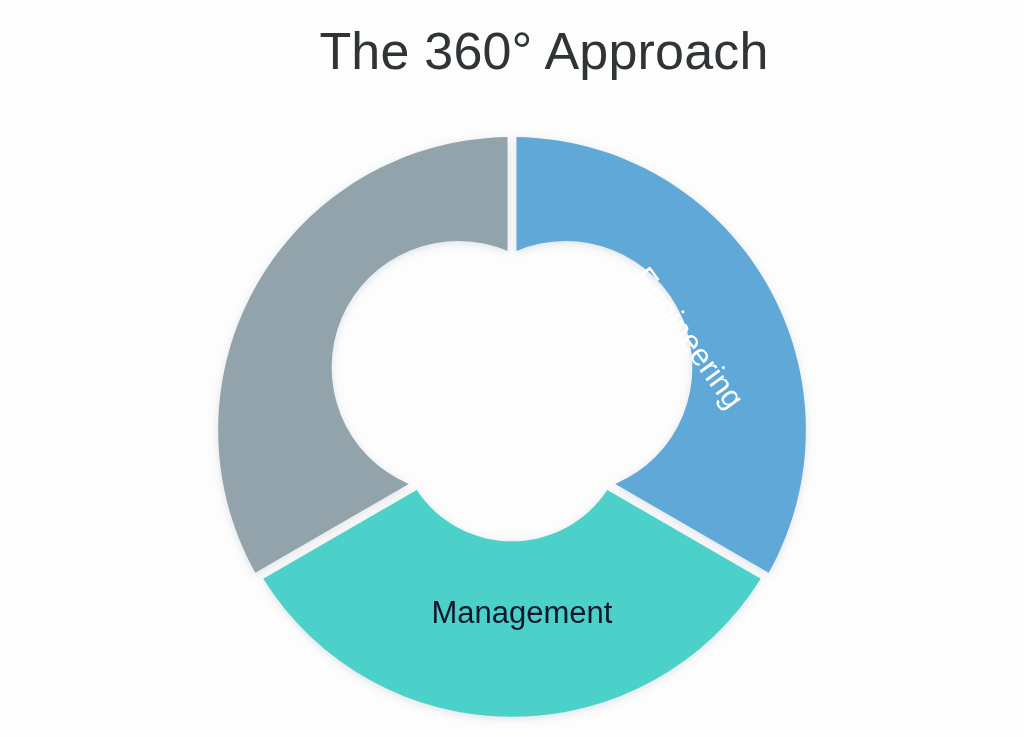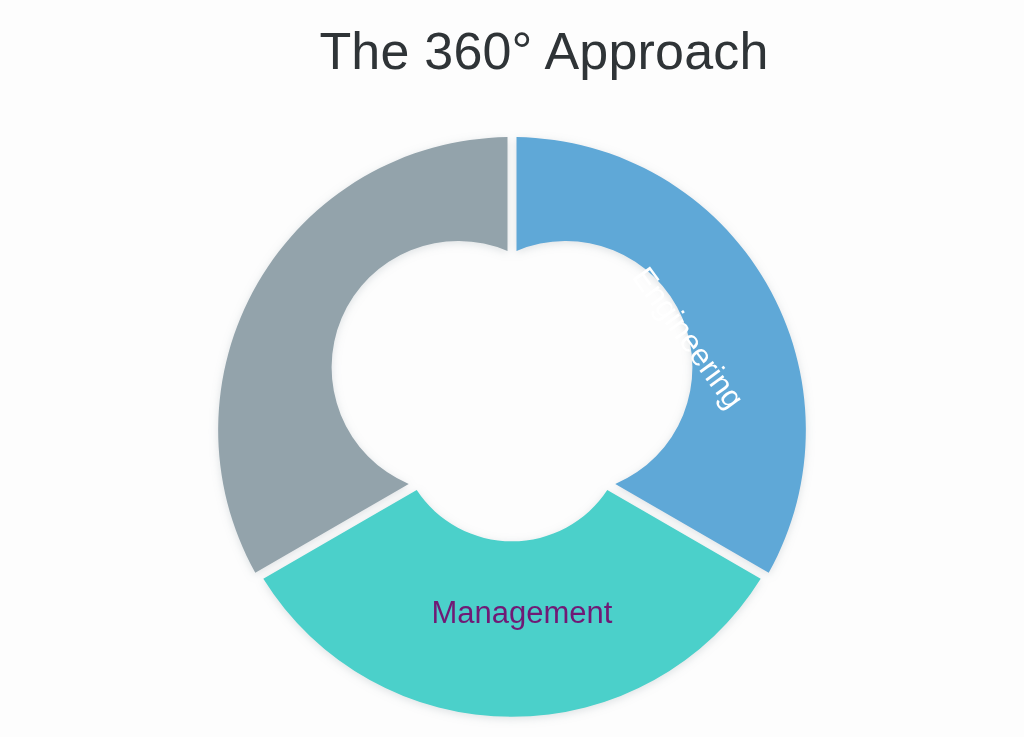--- a/index.html
+++ b/index.html
@@ -136,7 +136,7 @@
   </div>
 
 
-  <div class="seg-label label-management" style="color: #701a75;">Management</div>
+  <div class="seg-label label-management" style="color: #0f172a;">Management</div>
 
   <div class="seg-label label-engineering" style="color: rgb(255, 255, 255); transform: rotate(54deg);">Engineering</div>
 

